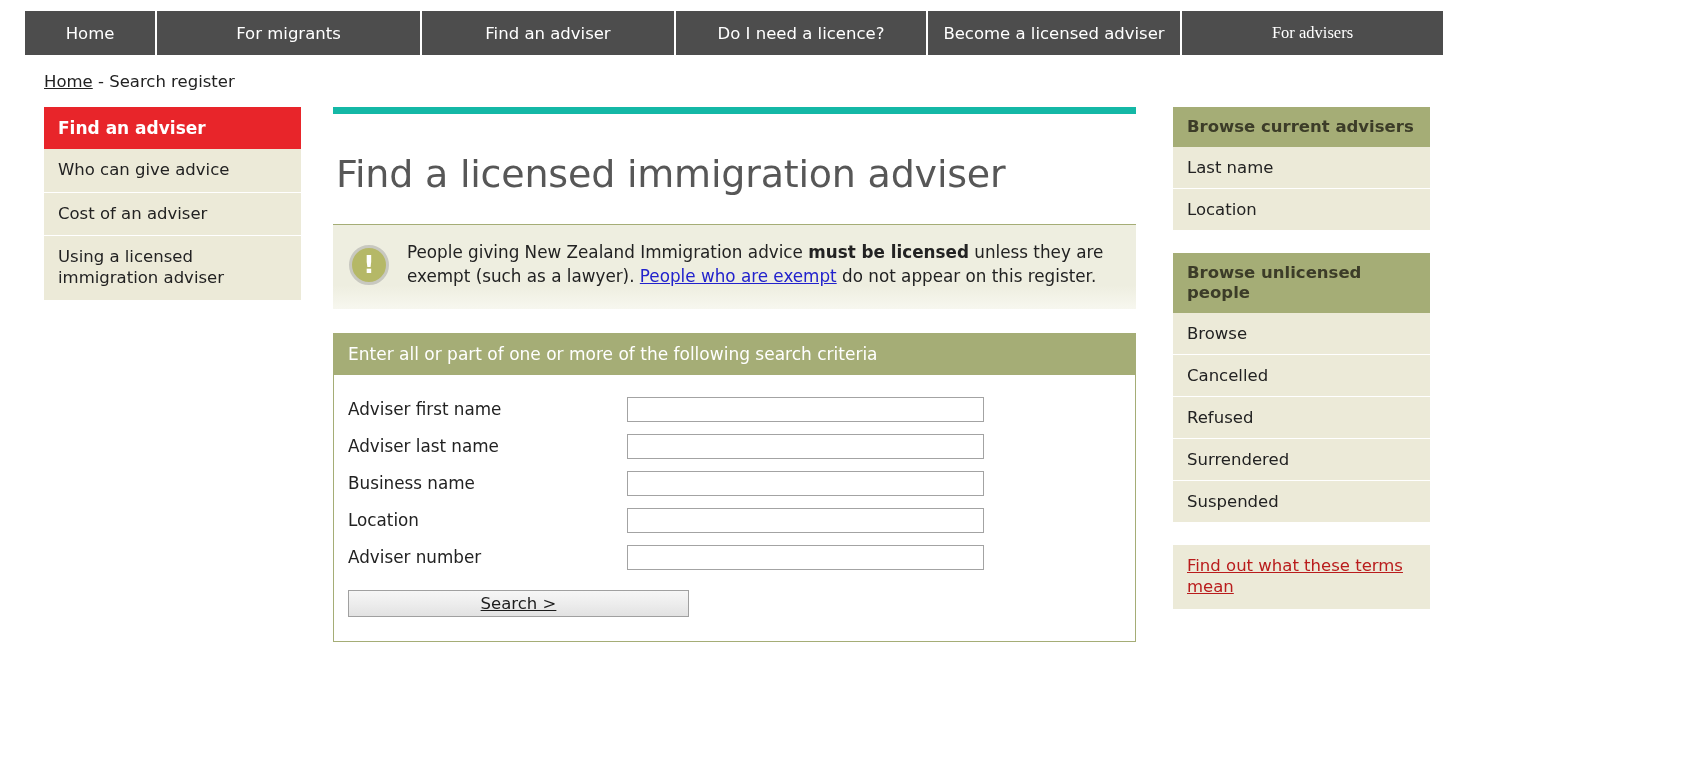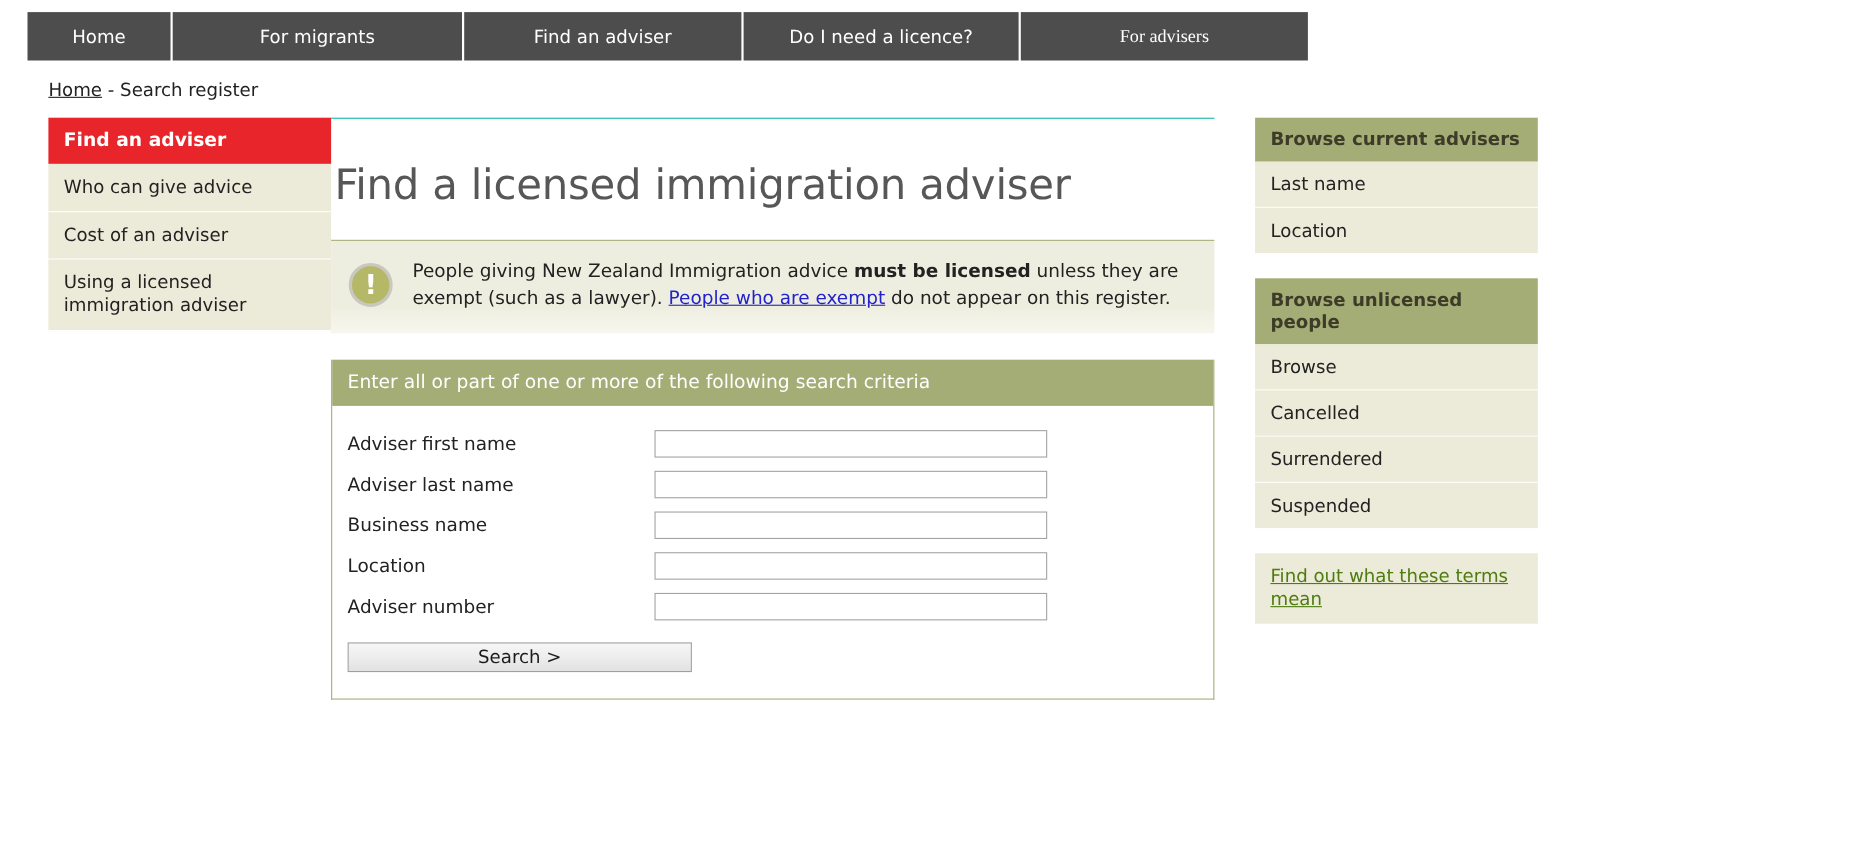--- a/index.html
+++ b/index.html
@@ -235,6 +235,9 @@
   <div class="nav-tab w4">
       <span>Do I need a licence?</span>
     </div>
+  <div class="nav-tab w5">
+      <span>Become a licensed adviser</span>
+    </div>
   <div class="nav-tab w6">
       <span>For advisers</span>
     </div>

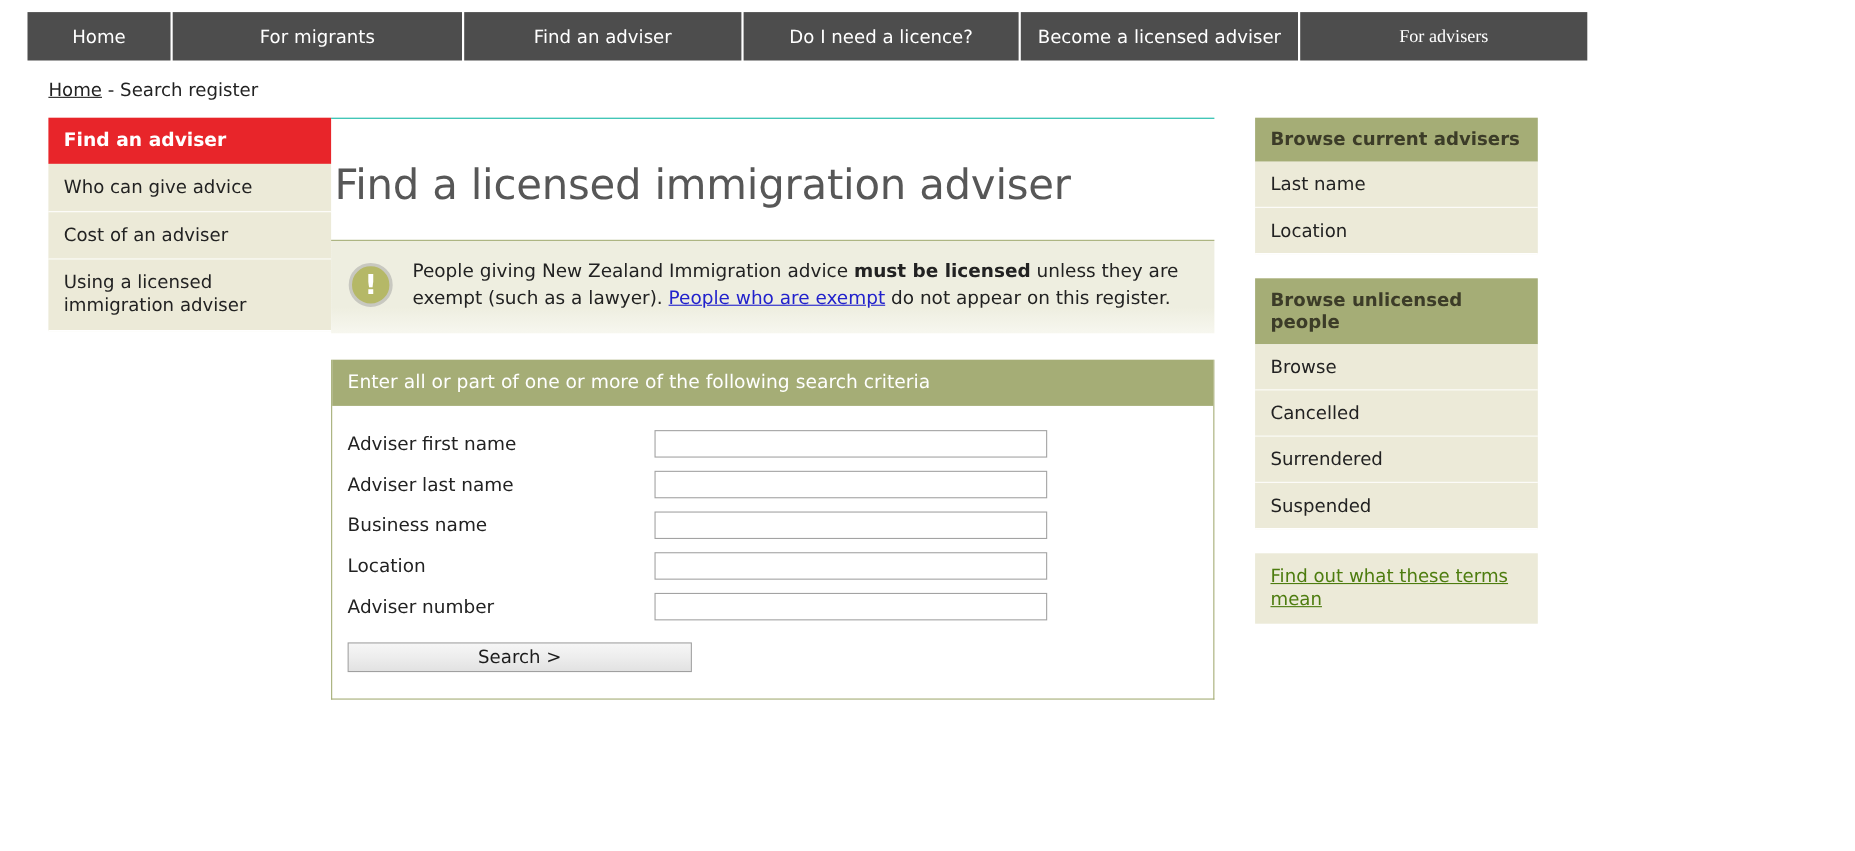--- a/index.html
+++ b/index.html
@@ -91,8 +91,8 @@
   .main {
     flex: 0 0 803px;
     width: 803px;
-    margin-left: 0;
-    border-top: 1px solid #14b8a6;
+    margin-left: 32px;
+    border-top: 7px solid #14b8a6;
   }
   .page-title {
     font-size: 38px;

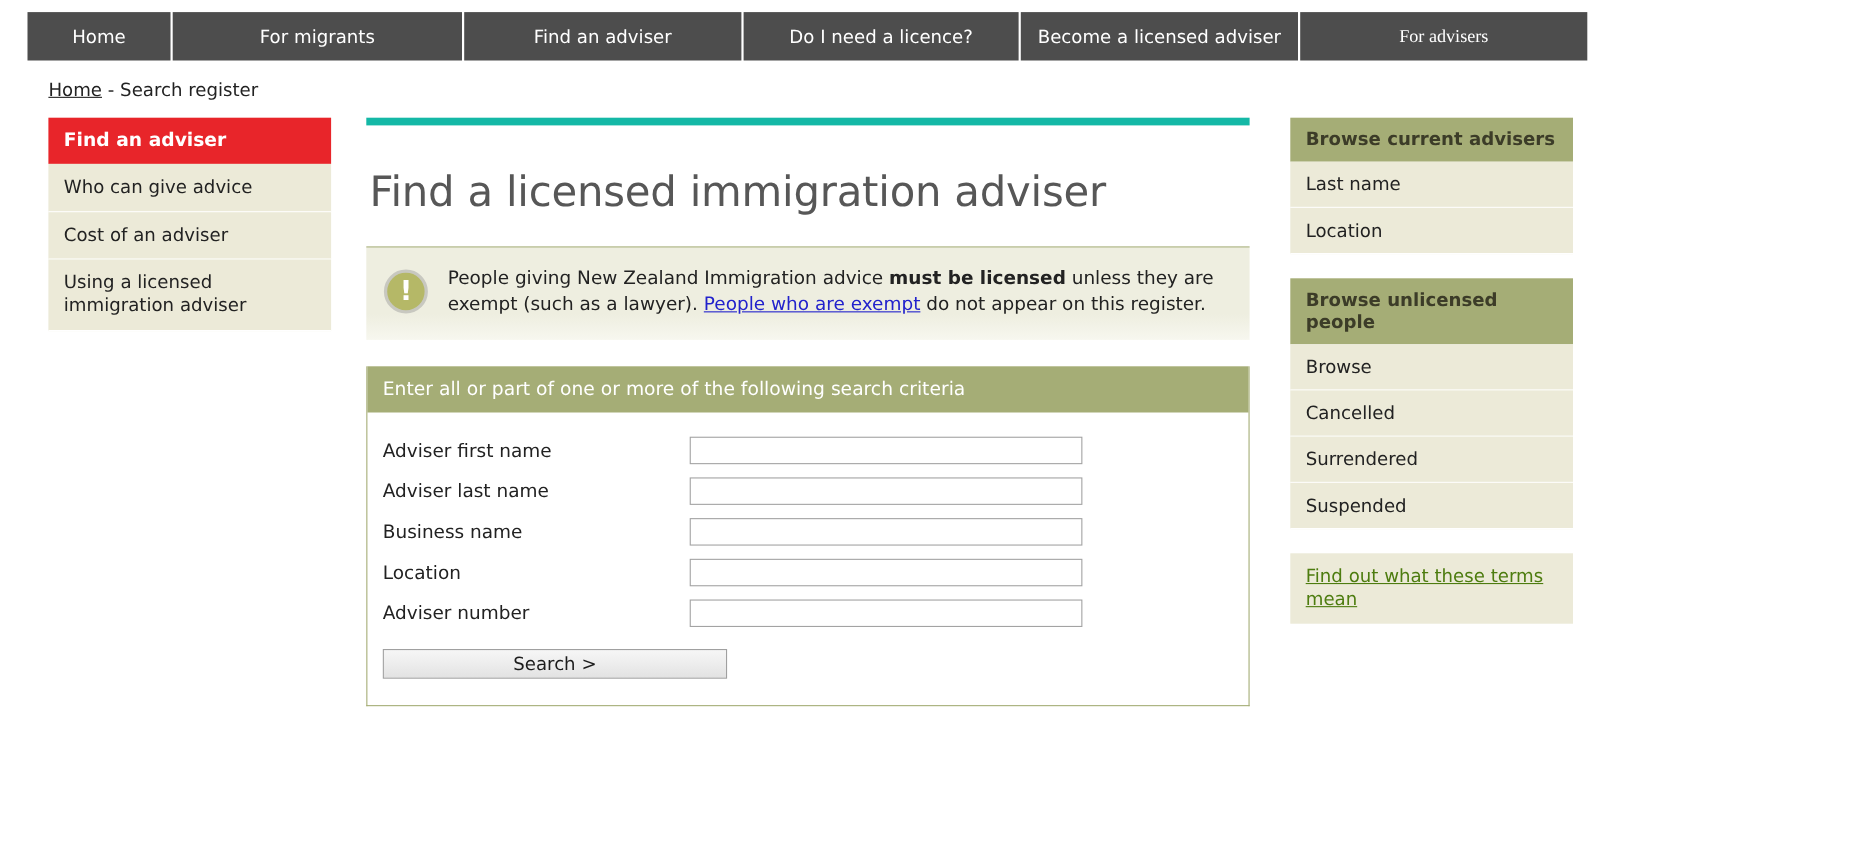--- a/index.html
+++ b/index.html
@@ -317,6 +317,7 @@
       <div class="rbox-head">Browse unlicensed people</div>
       <div class="rbox-item">Browse</div>
       <div class="rbox-item">Cancelled</div>
+      <div class="rbox-item">Refused</div>
       <div class="rbox-item">Surrendered</div>
       <div class="rbox-item">Suspended</div>
     </div>

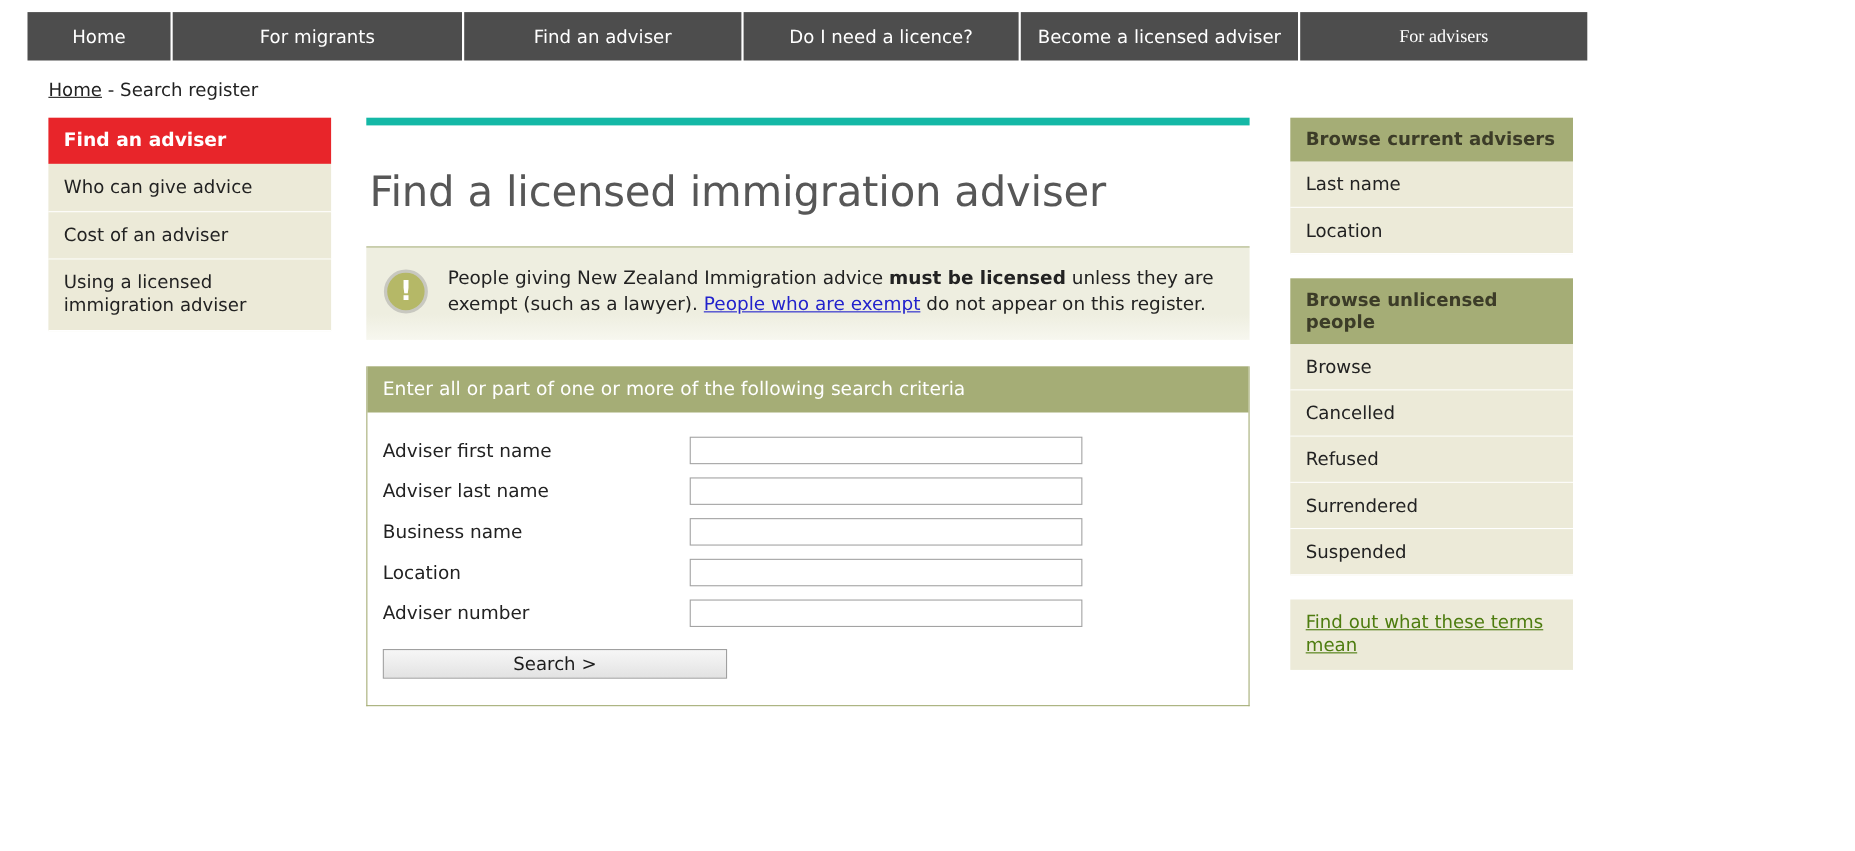--- a/index.html
+++ b/index.html
@@ -213,7 +213,7 @@
     padding: 11px 12px 12px 14px;
   }
   .rbox-link-box a {
-    color: #4d7c0f;
+    color: #b91c1c;
     text-decoration: underline;
     font-size: 16.5px;
     line-height: 1.22;

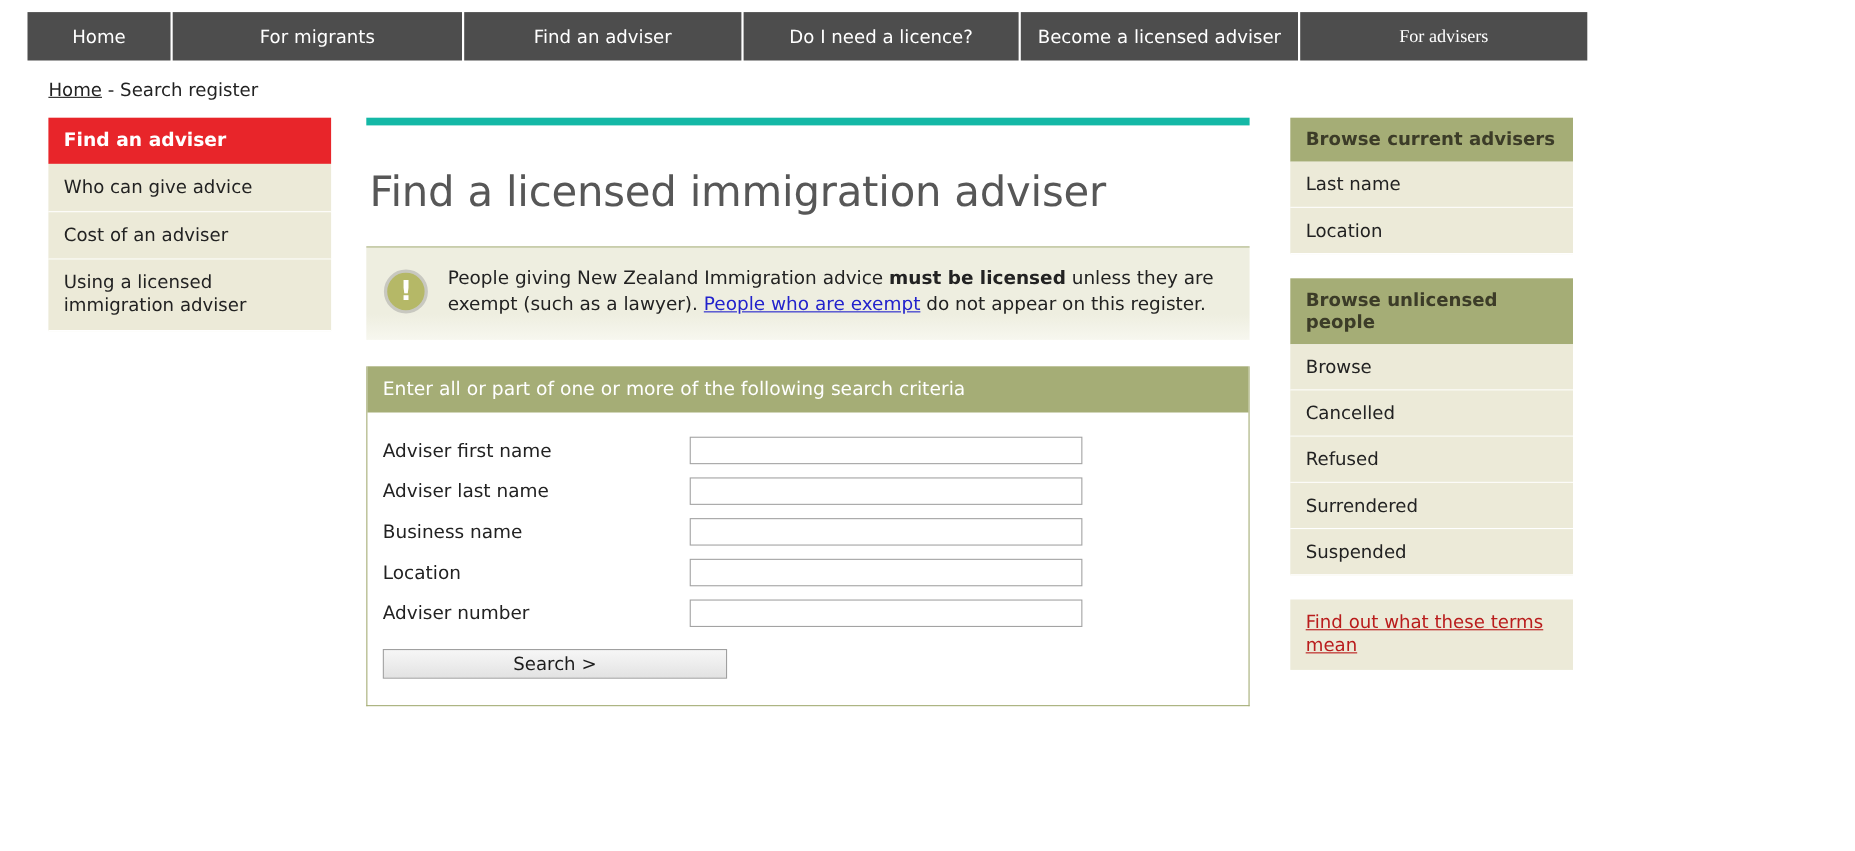--- a/index.html
+++ b/index.html
@@ -175,7 +175,7 @@
   }
   .btn-row { margin: 20px 0 0 14px; }
   .search-btn {
-    width: 313px;
+    width: 341px;
     height: 27px;
     background: linear-gradient(to bottom, #f6f6f6 0%, #ededed 50%, #e2e2e2 100%);
     border: 1px solid #a0a0a0;
@@ -183,6 +183,7 @@
     font-size: 16.5px;
     color: #1c1c1c;
     cursor: pointer;
+    text-decoration: underline;
   }
 
   

